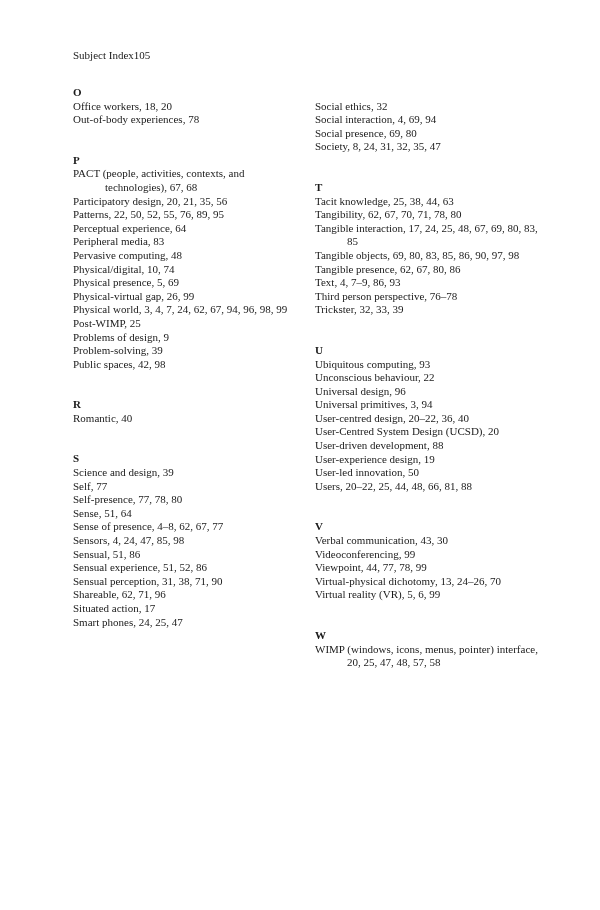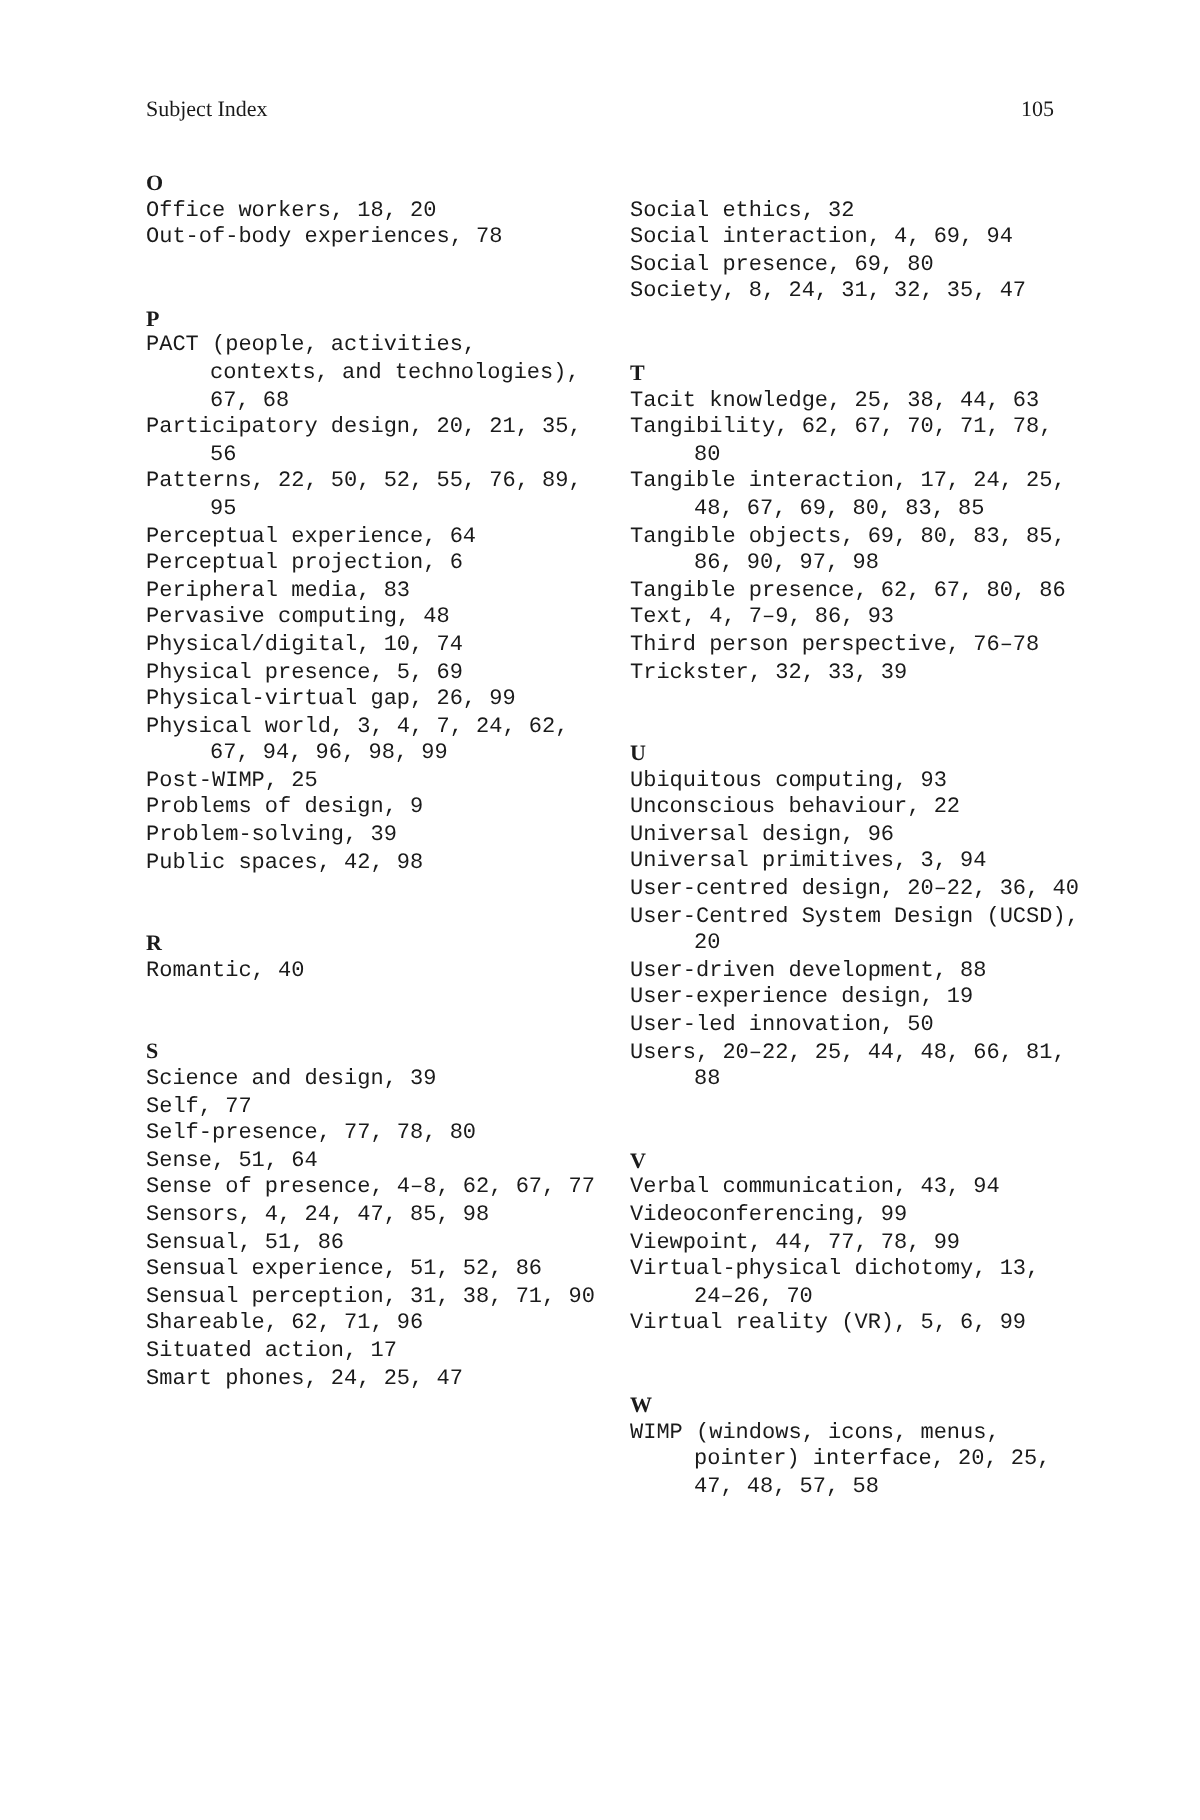--- a/index.html
+++ b/index.html
@@ -11,7 +11,7 @@
   }
   .running-head {
     position: absolute; top: 48px; left: 73px; width: 454px;
-    display: flex; justify-content: space-between;
+    display: flex; 
     font-size: 11px; line-height: 14px;
   }
   .col { position: absolute; top: 86px; width: 230px; }

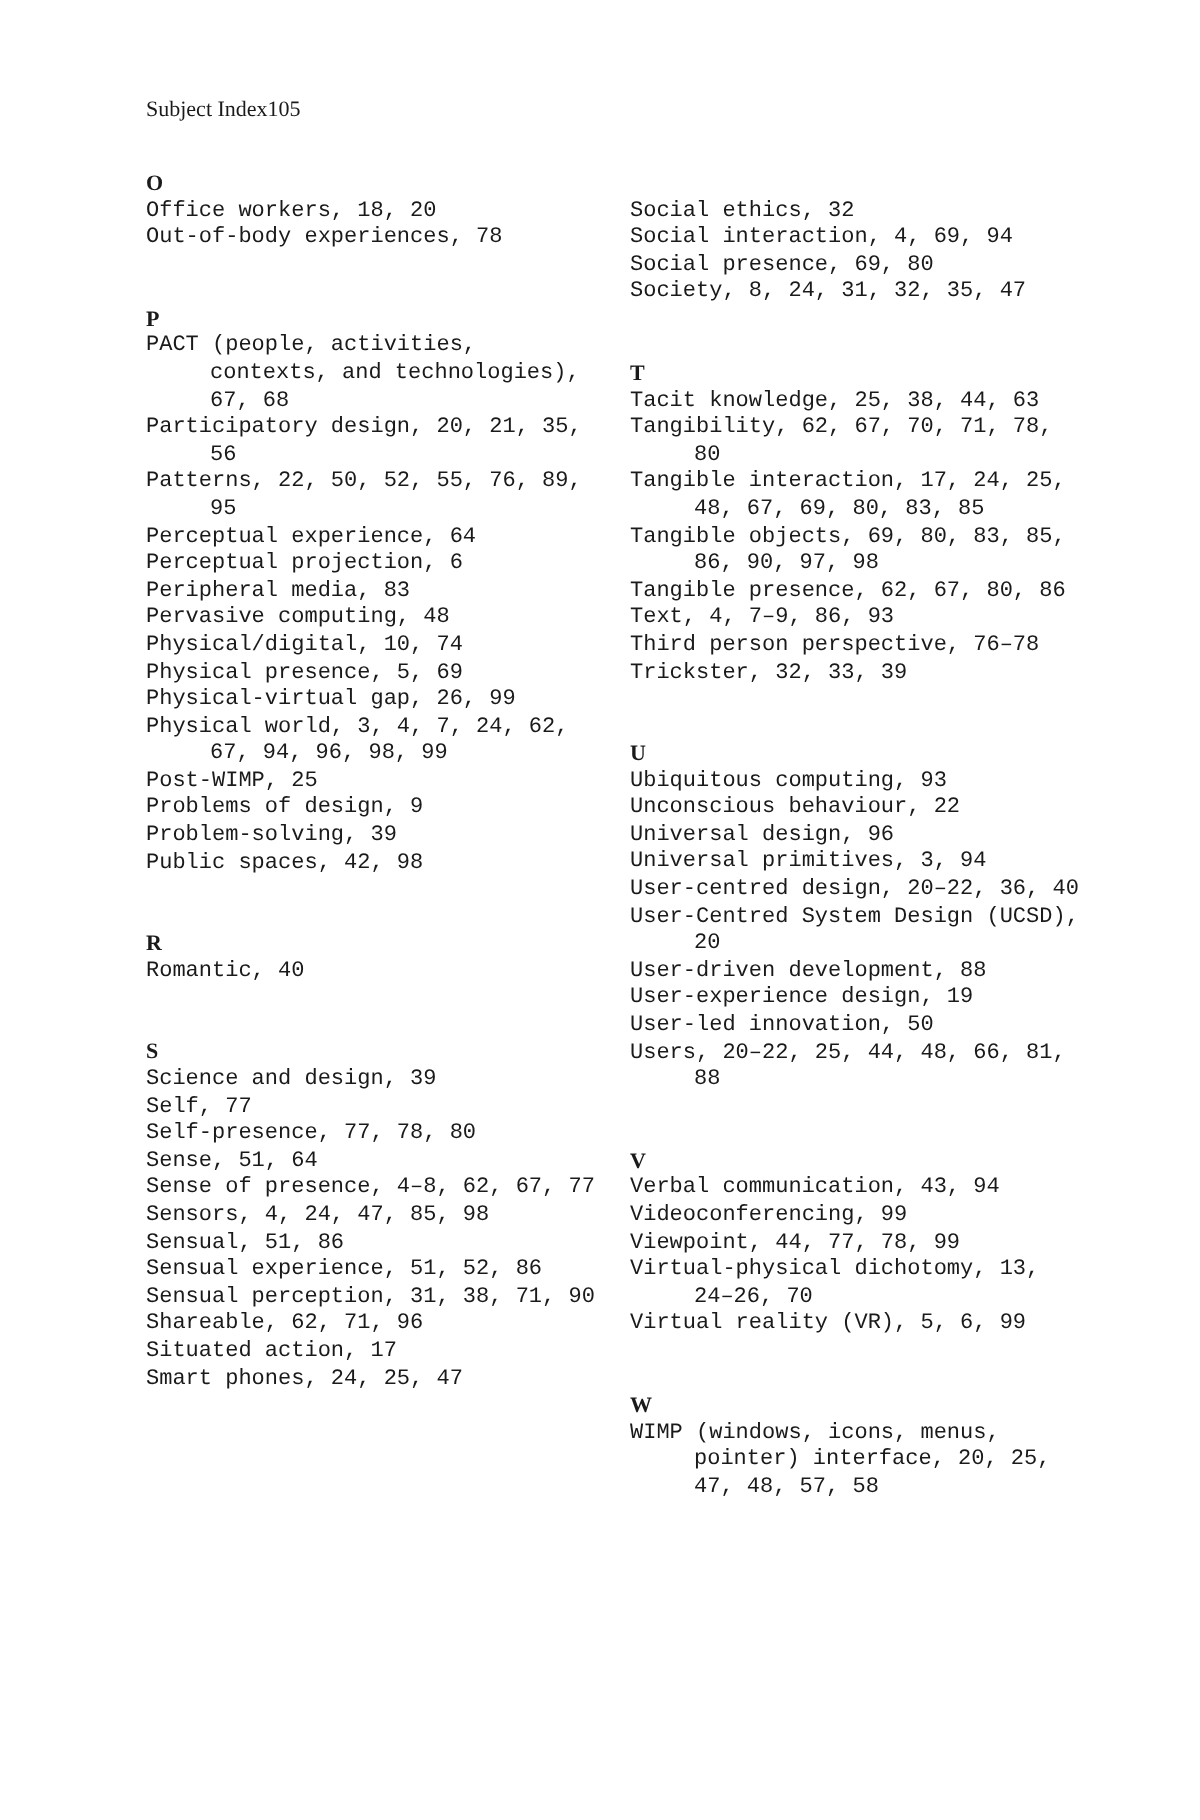--- a/index.html
+++ b/index.html
@@ -24,7 +24,6 @@
   .entry {
     line-height: 13.6px; padding-left: 32px; text-indent: -32px;
     white-space: normal;
-    font-family: Liberation Mono, monospace;
   }
 </style>
 </head>

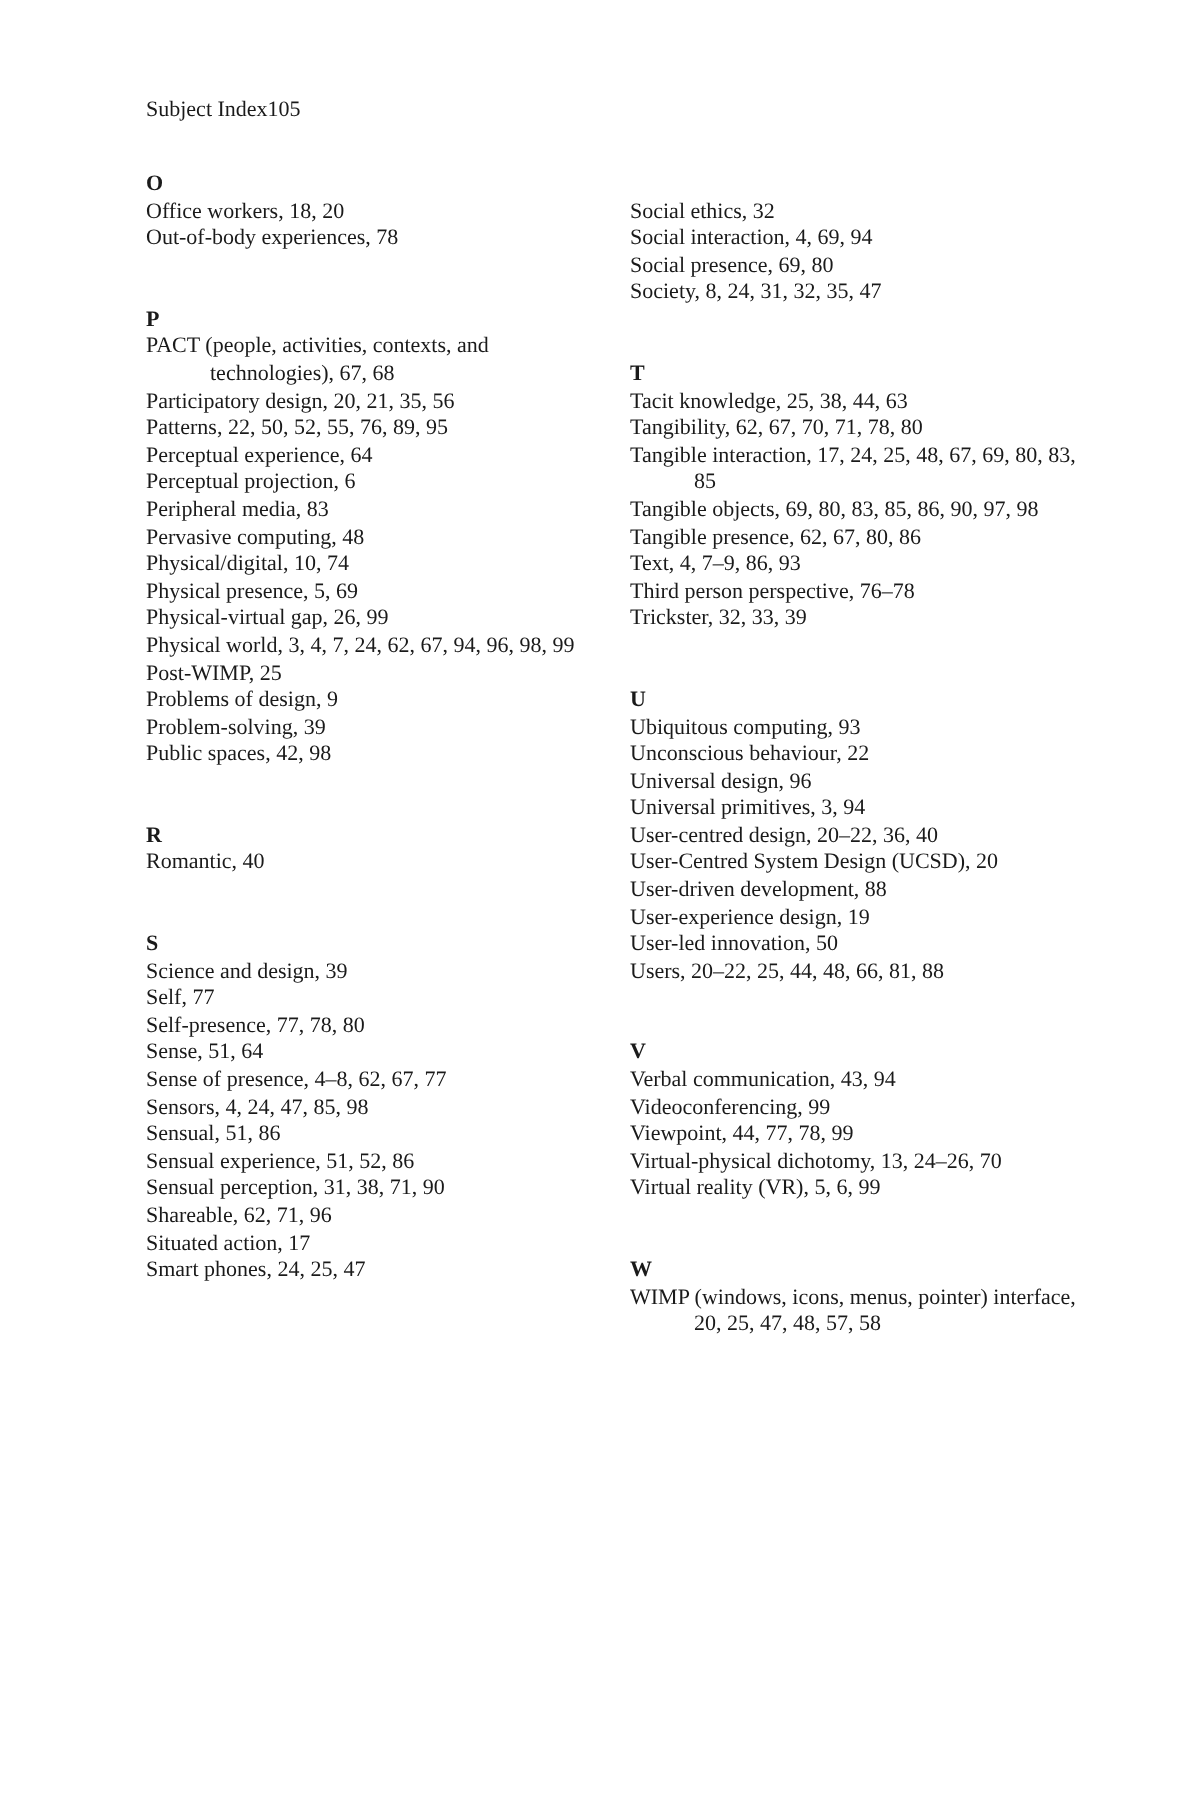--- a/index.html
+++ b/index.html
@@ -48,7 +48,6 @@
     <div class="entry">Participatory design, 20, 21, 35, 56</div>
     <div class="entry">Patterns, 22, 50, 52, 55, 76, 89, 95</div>
     <div class="entry">Perceptual experience, 64</div>
-    <div class="entry">Perceptual projection, 6</div>
     <div class="entry">Peripheral media, 83</div>
     <div class="entry">Pervasive computing, 48</div>
     <div class="entry">Physical/digital, 10, 74</div>

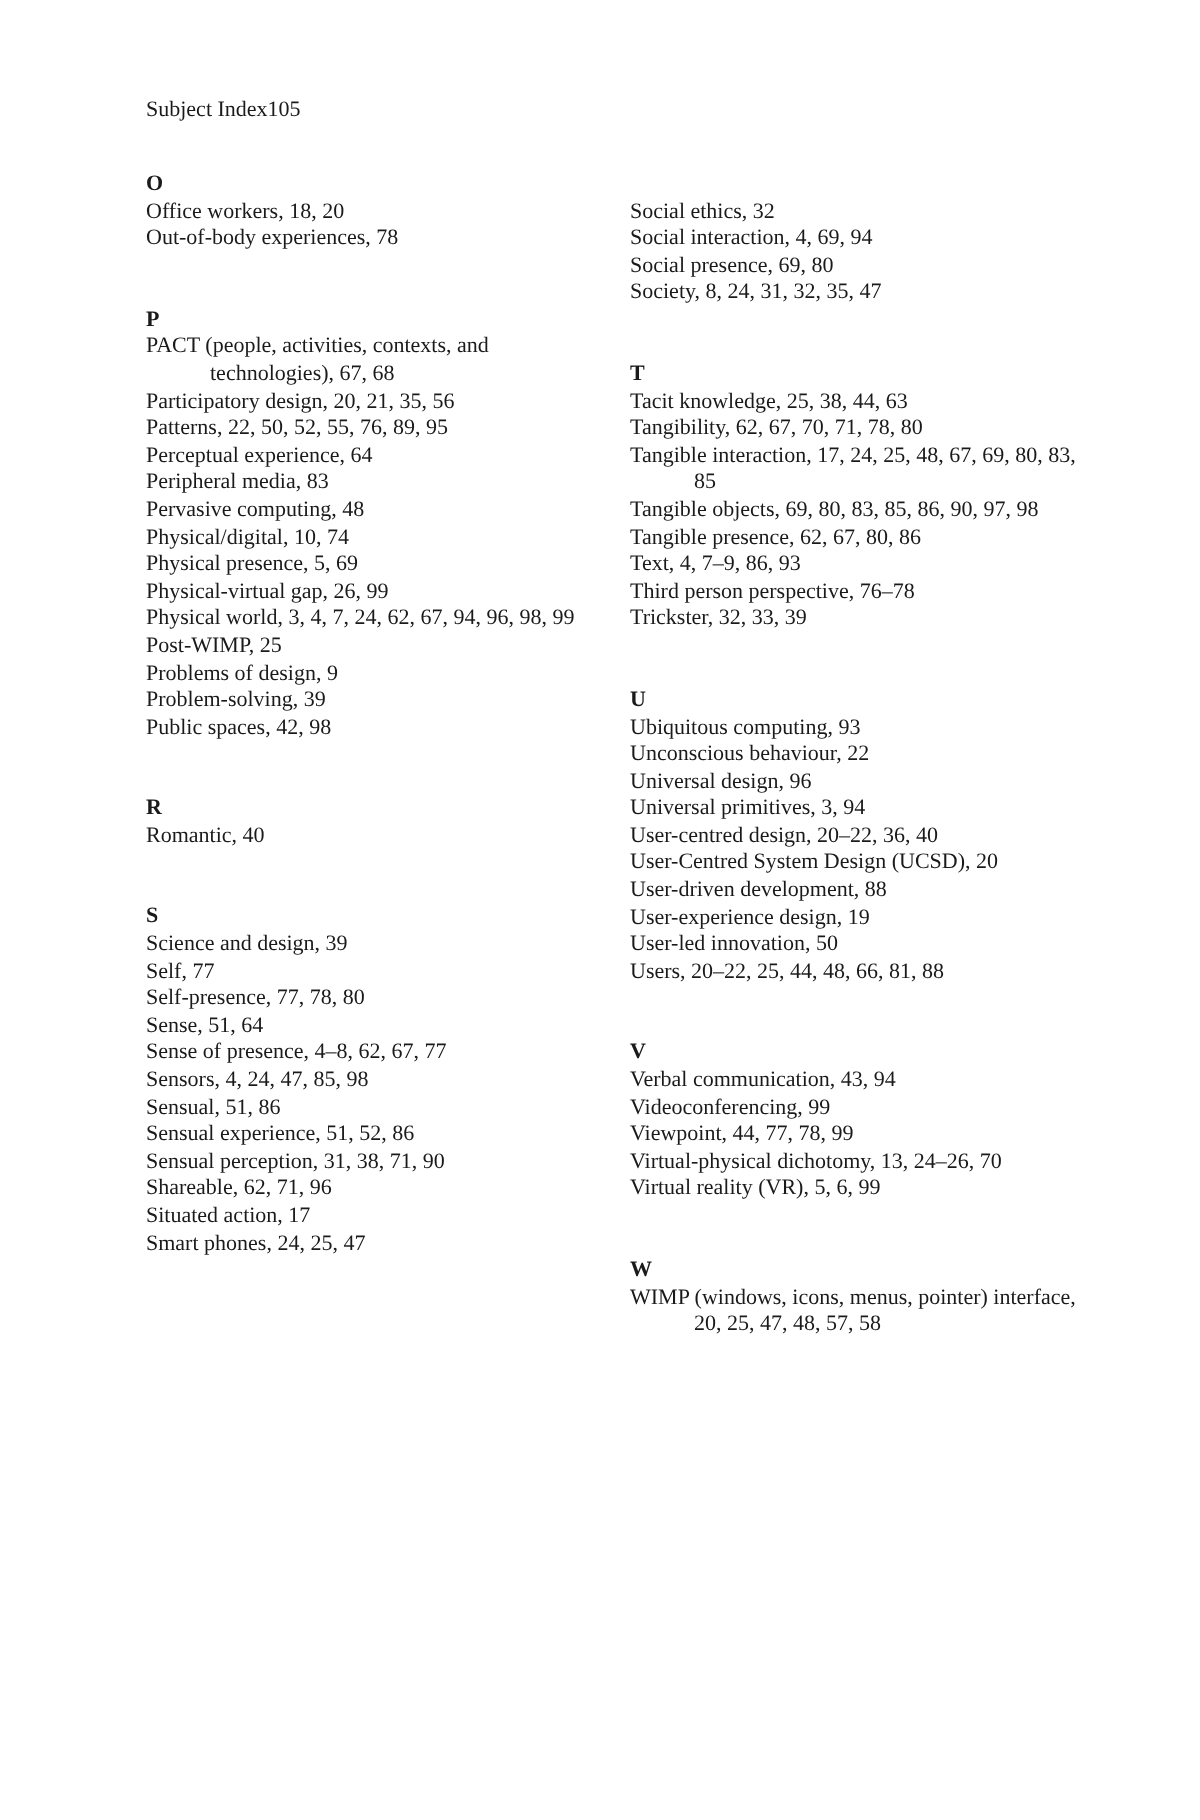--- a/index.html
+++ b/index.html
@@ -120,7 +120,7 @@
 
   <div class="section">
     <div class="section-letter">V</div>
-    <div class="entry">Verbal communication, 43, 94</div>
+    <div class="entry">Verbal communication, 43, 30</div>
     <div class="entry">Videoconferencing, 99</div>
     <div class="entry">Viewpoint, 44, 77, 78, 99</div>
     <div class="entry">Virtual-physical dichotomy, 13, 24–26, 70</div>

